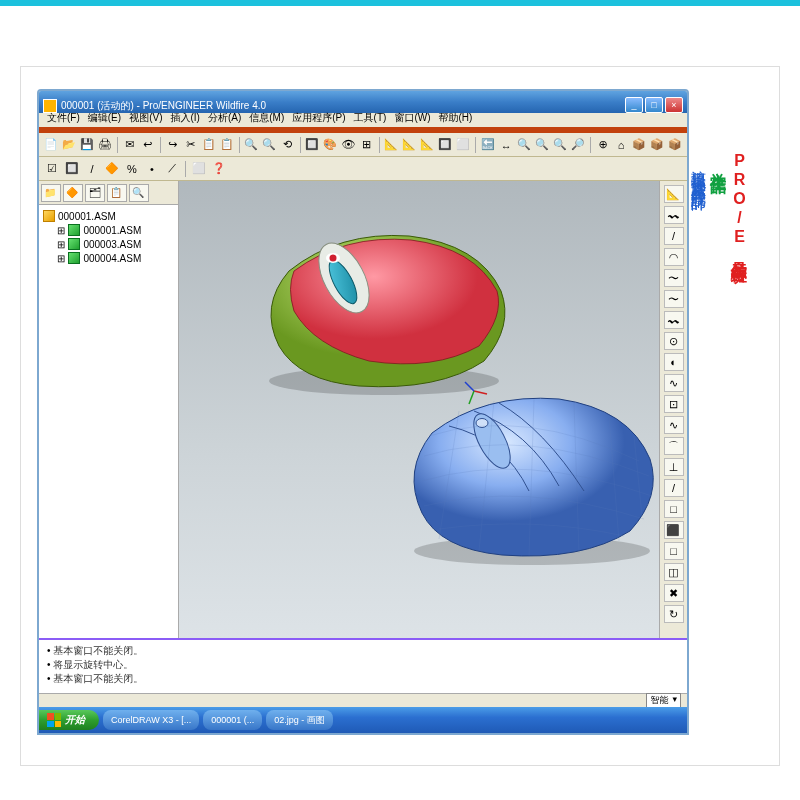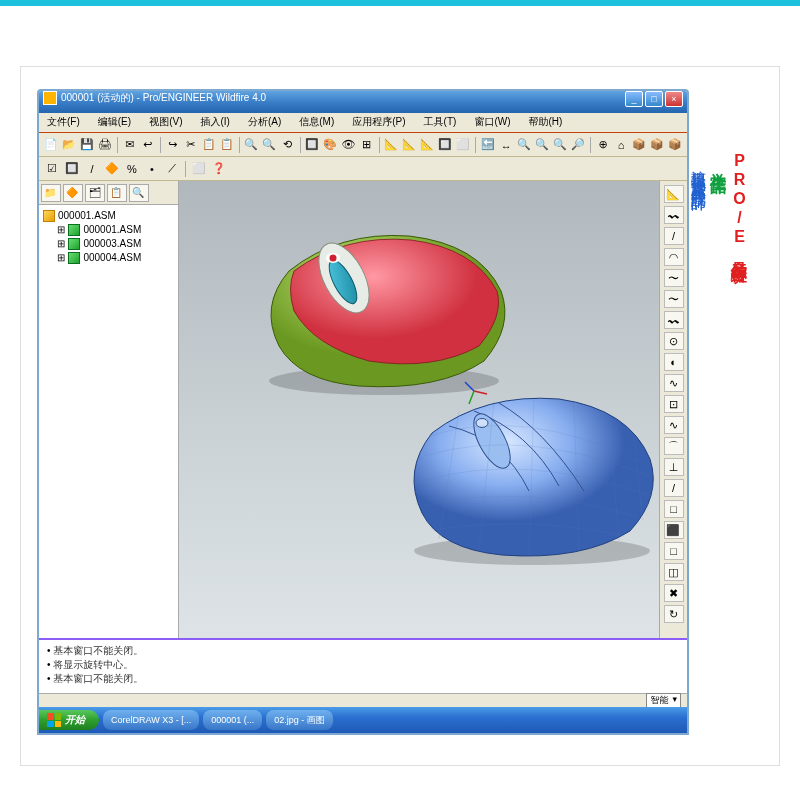--- a/index.html
+++ b/index.html
@@ -11,7 +11,7 @@
   
   .app-window { position: absolute; left: 16px; top: 22px; right: 90px; bottom: 30px; border: 2px solid #7da8d0; background: #ece9d8; display: flex; flex-direction: column; border-radius: 4px 4px 0 0; overflow: hidden; }
   
-  .title-bar { height: 22px; background: linear-gradient(180deg,#5fa3e0 0%,#3a7ec8 50%,#2565b0 100%); color: #fff; display: flex; align-items: flex-start; padding: 0 4px; font-size: 10px; }
+  .title-bar { height: 22px; background: linear-gradient(180deg,#5fa3e0 0%,#3a7ec8 50%,#2565b0 100%); color: #fff; display: flex; align-items: flex-end; padding: 0 4px; font-size: 10px; }
   .title-bar .icon-box { width: 14px; height: 14px; background: #ffb400; border: 1px solid #fff; margin-right: 4px; }
   .title-bar .controls { margin-left: auto; display: flex; gap: 2px; }
   .title-bar .controls span { width: 18px; height: 16px; background: linear-gradient(180deg,#e88,#c33); border: 1px solid #fff; border-radius: 2px; display: flex; align-items: center; justify-content: center; color: #fff; font-size: 9px; }

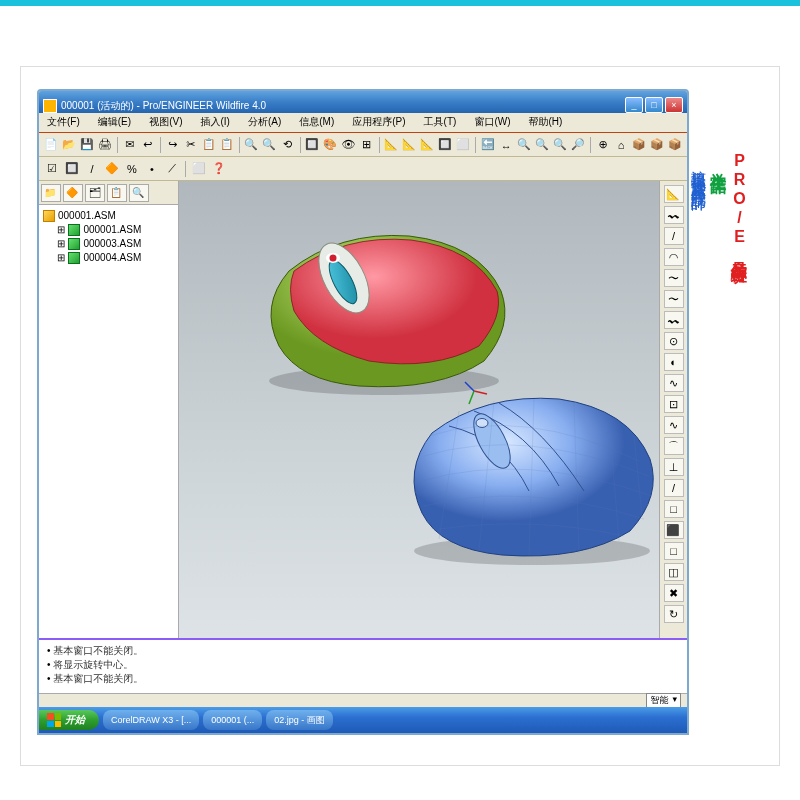--- a/index.html
+++ b/index.html
@@ -17,7 +17,7 @@
   .title-bar .controls span { width: 18px; height: 16px; background: linear-gradient(180deg,#e88,#c33); border: 1px solid #fff; border-radius: 2px; display: flex; align-items: center; justify-content: center; color: #fff; font-size: 9px; }
   .title-bar .controls span.min,.title-bar .controls span.max { background: linear-gradient(180deg,#8bf,#38c); }
   
-  .menu-bar { height: 20px; background: #ece9d8; display: flex; align-items: flex-start; padding: 0 4px; font-size: 10px; gap: 10px; border-bottom: 1px solid #c2410c; }
+  .menu-bar { height: 20px; background: #ece9d8; display: flex; align-items: flex-end; padding: 0 4px; font-size: 10px; gap: 0; border-bottom: 6px solid #c2410c; }
   .menu-bar span { padding: 2px 4px; cursor: pointer; }
   
   .toolbar { height: 24px; background: #ece9d8; display: flex; align-items: center; padding: 0 4px; gap: 2px; border-bottom: 1px solid #c0b890; }

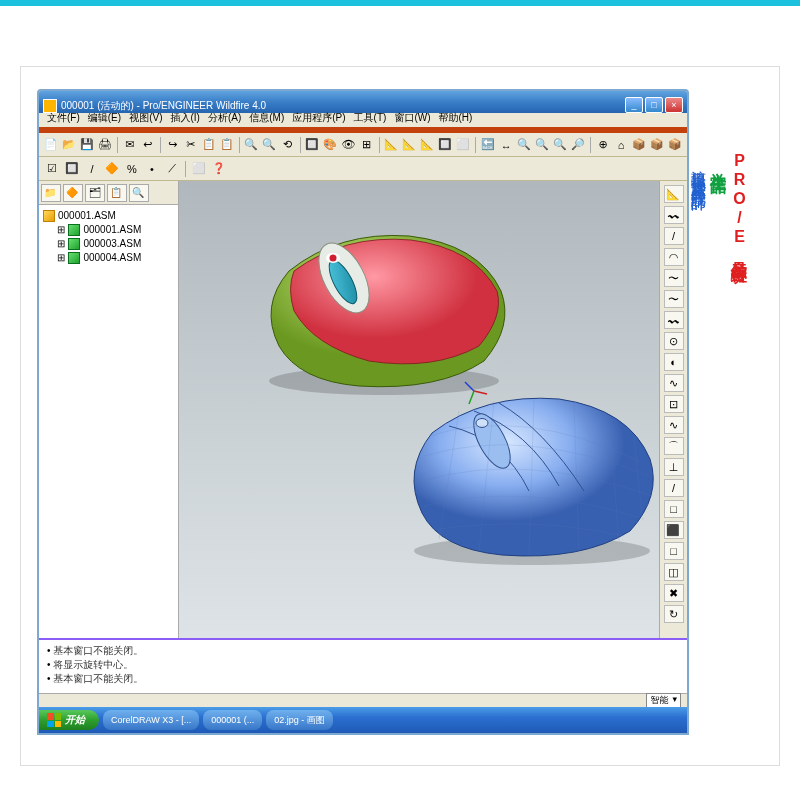--- a/index.html
+++ b/index.html
@@ -32,7 +32,7 @@
   .panel-filter { height: 22px; background: #ece9d8; display: flex; align-items: center; padding: 2px; gap: 2px; border-bottom: 1px solid #aaa; }
   .pfilter { border: 1px solid #888; background: #fff; font-size: 9px; padding: 1px 2px; display: flex; align-items: center; }
   .tree { flex: 1; padding: 4px; font-size: 10px; overflow: auto; }
-  .tree-item { display: flex; align-items: flex-start; gap: 3px; padding: 1px 0; cursor: pointer; }
+  .tree-item { display: flex; align-items: center; gap: 3px; padding: 1px 0; cursor: pointer; }
   .tree-item .ticon { width: 12px; height: 12px; background: linear-gradient(135deg,#ffd760,#e8a000); border: 1px solid #c08000; }
   .tree-item.sub { margin-left: 14px; }
   .tree-item.sub .ticon { background: linear-gradient(135deg,#66e070,#20a030); border-color: #0a7020; }

